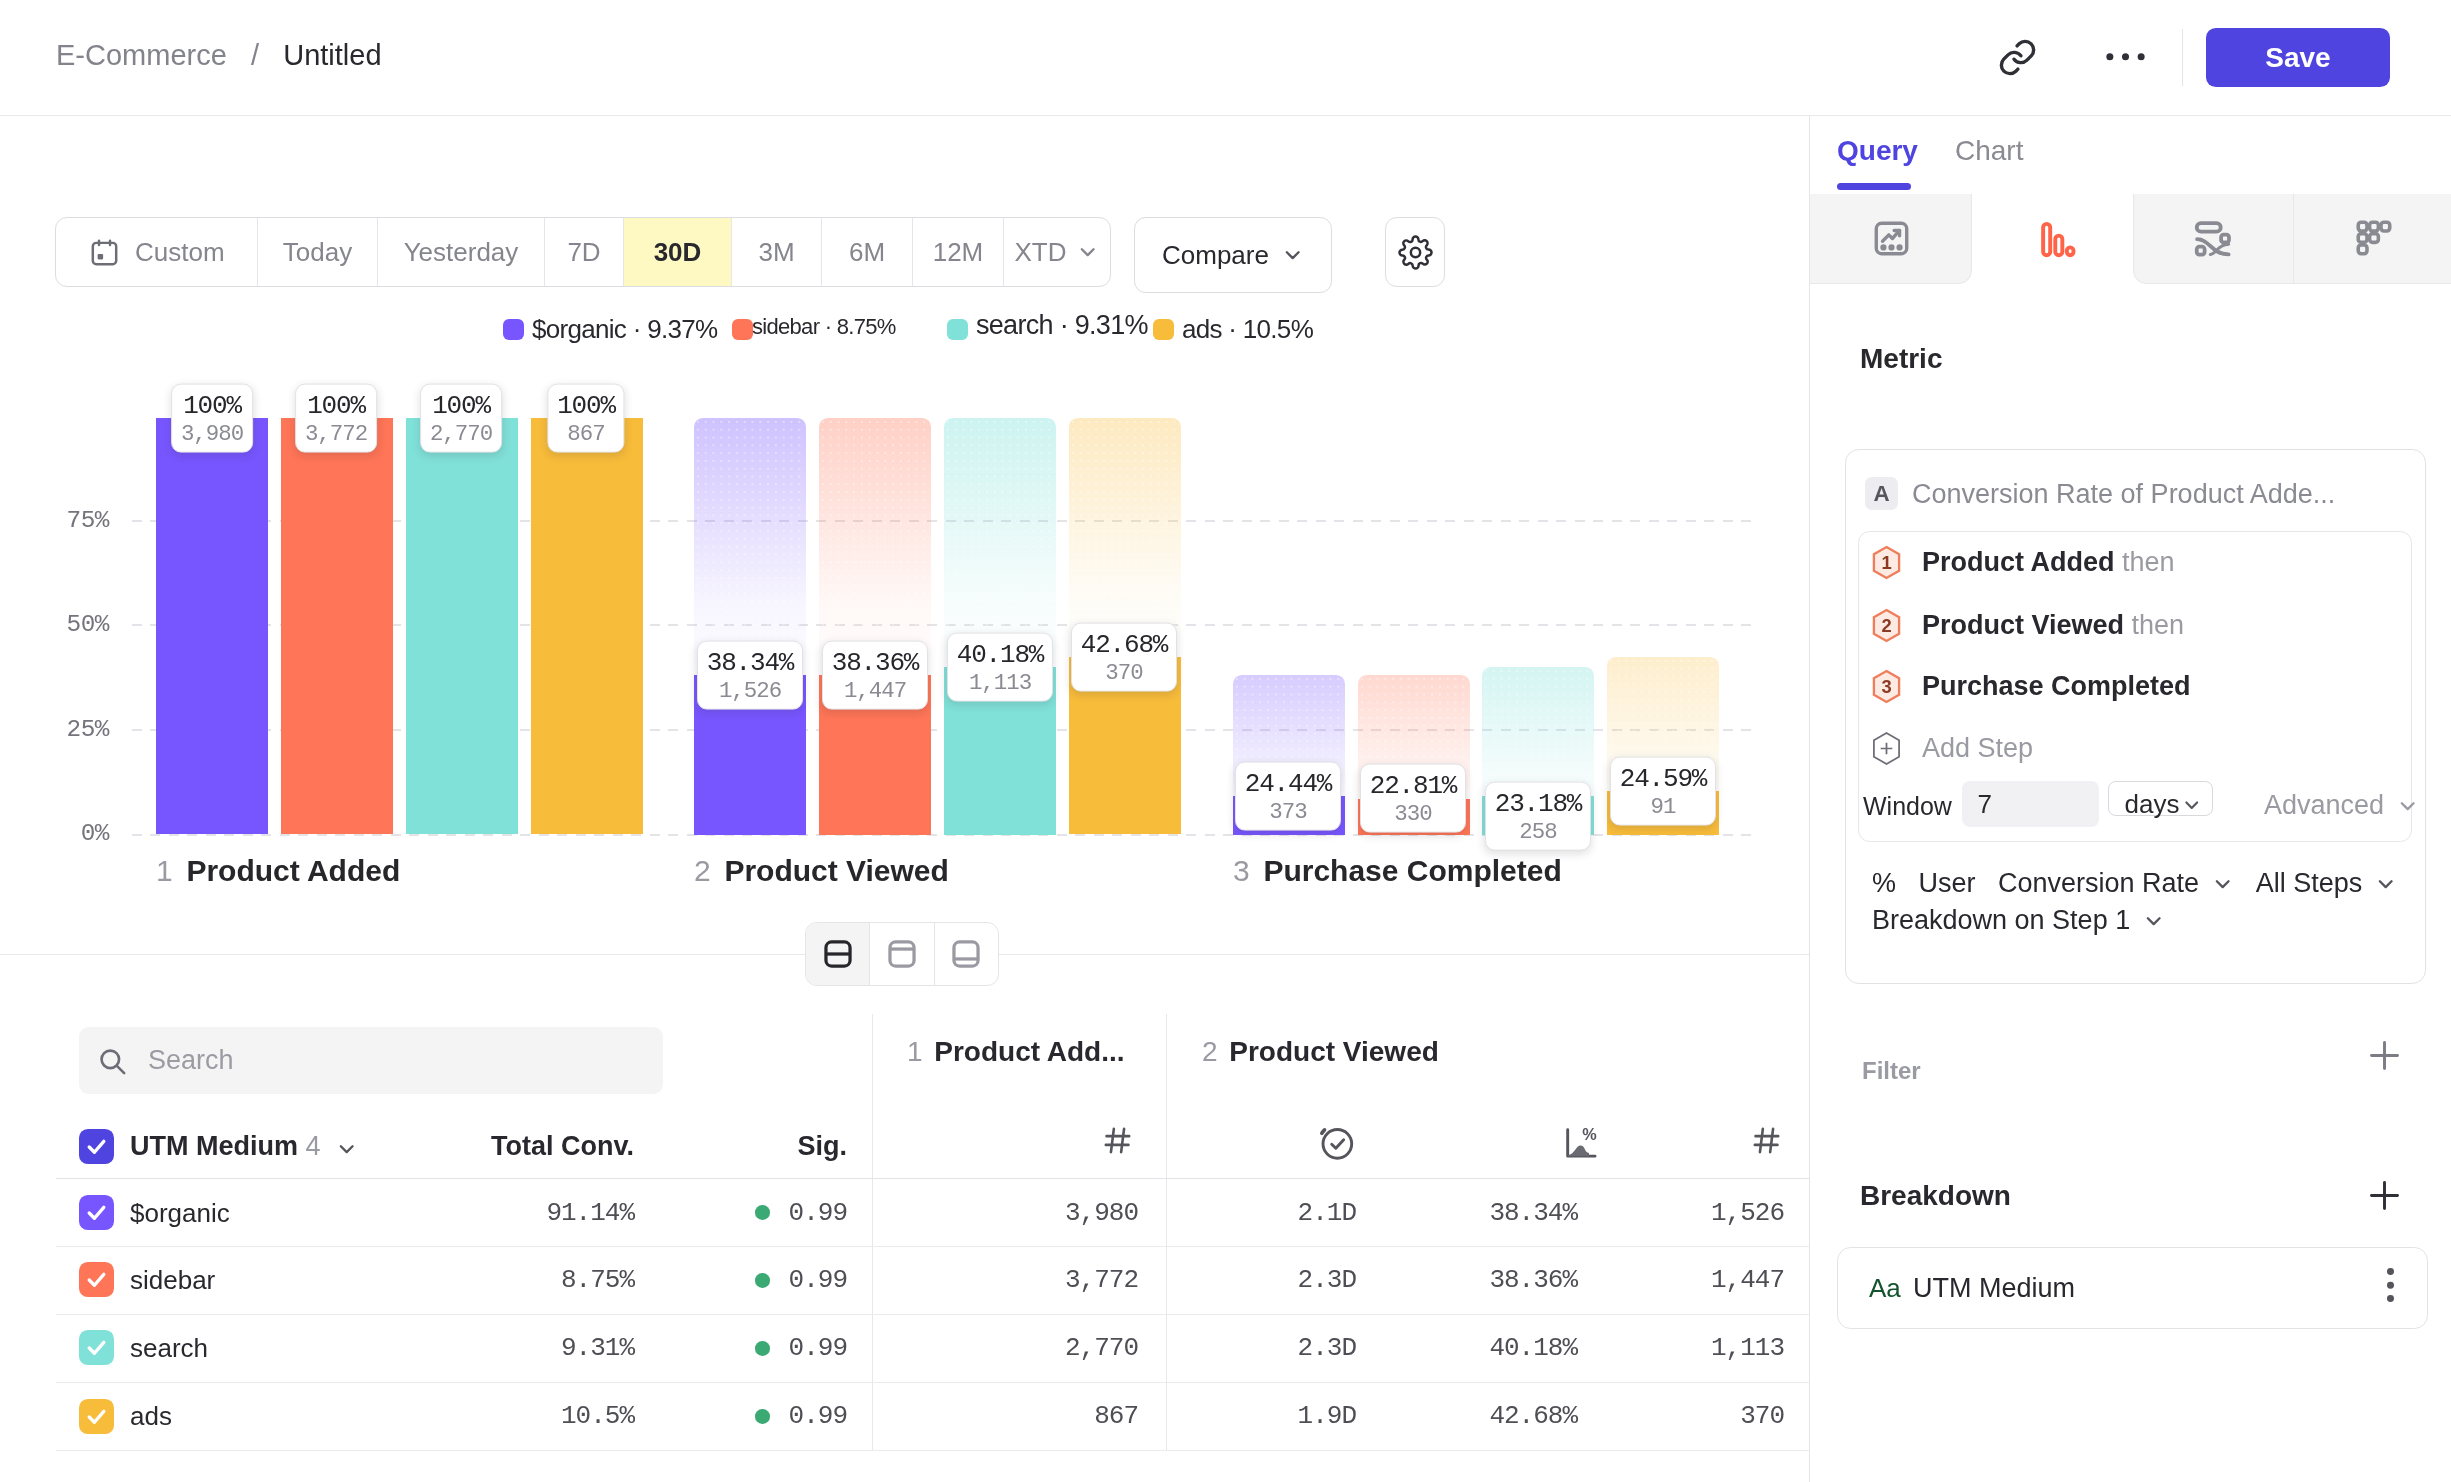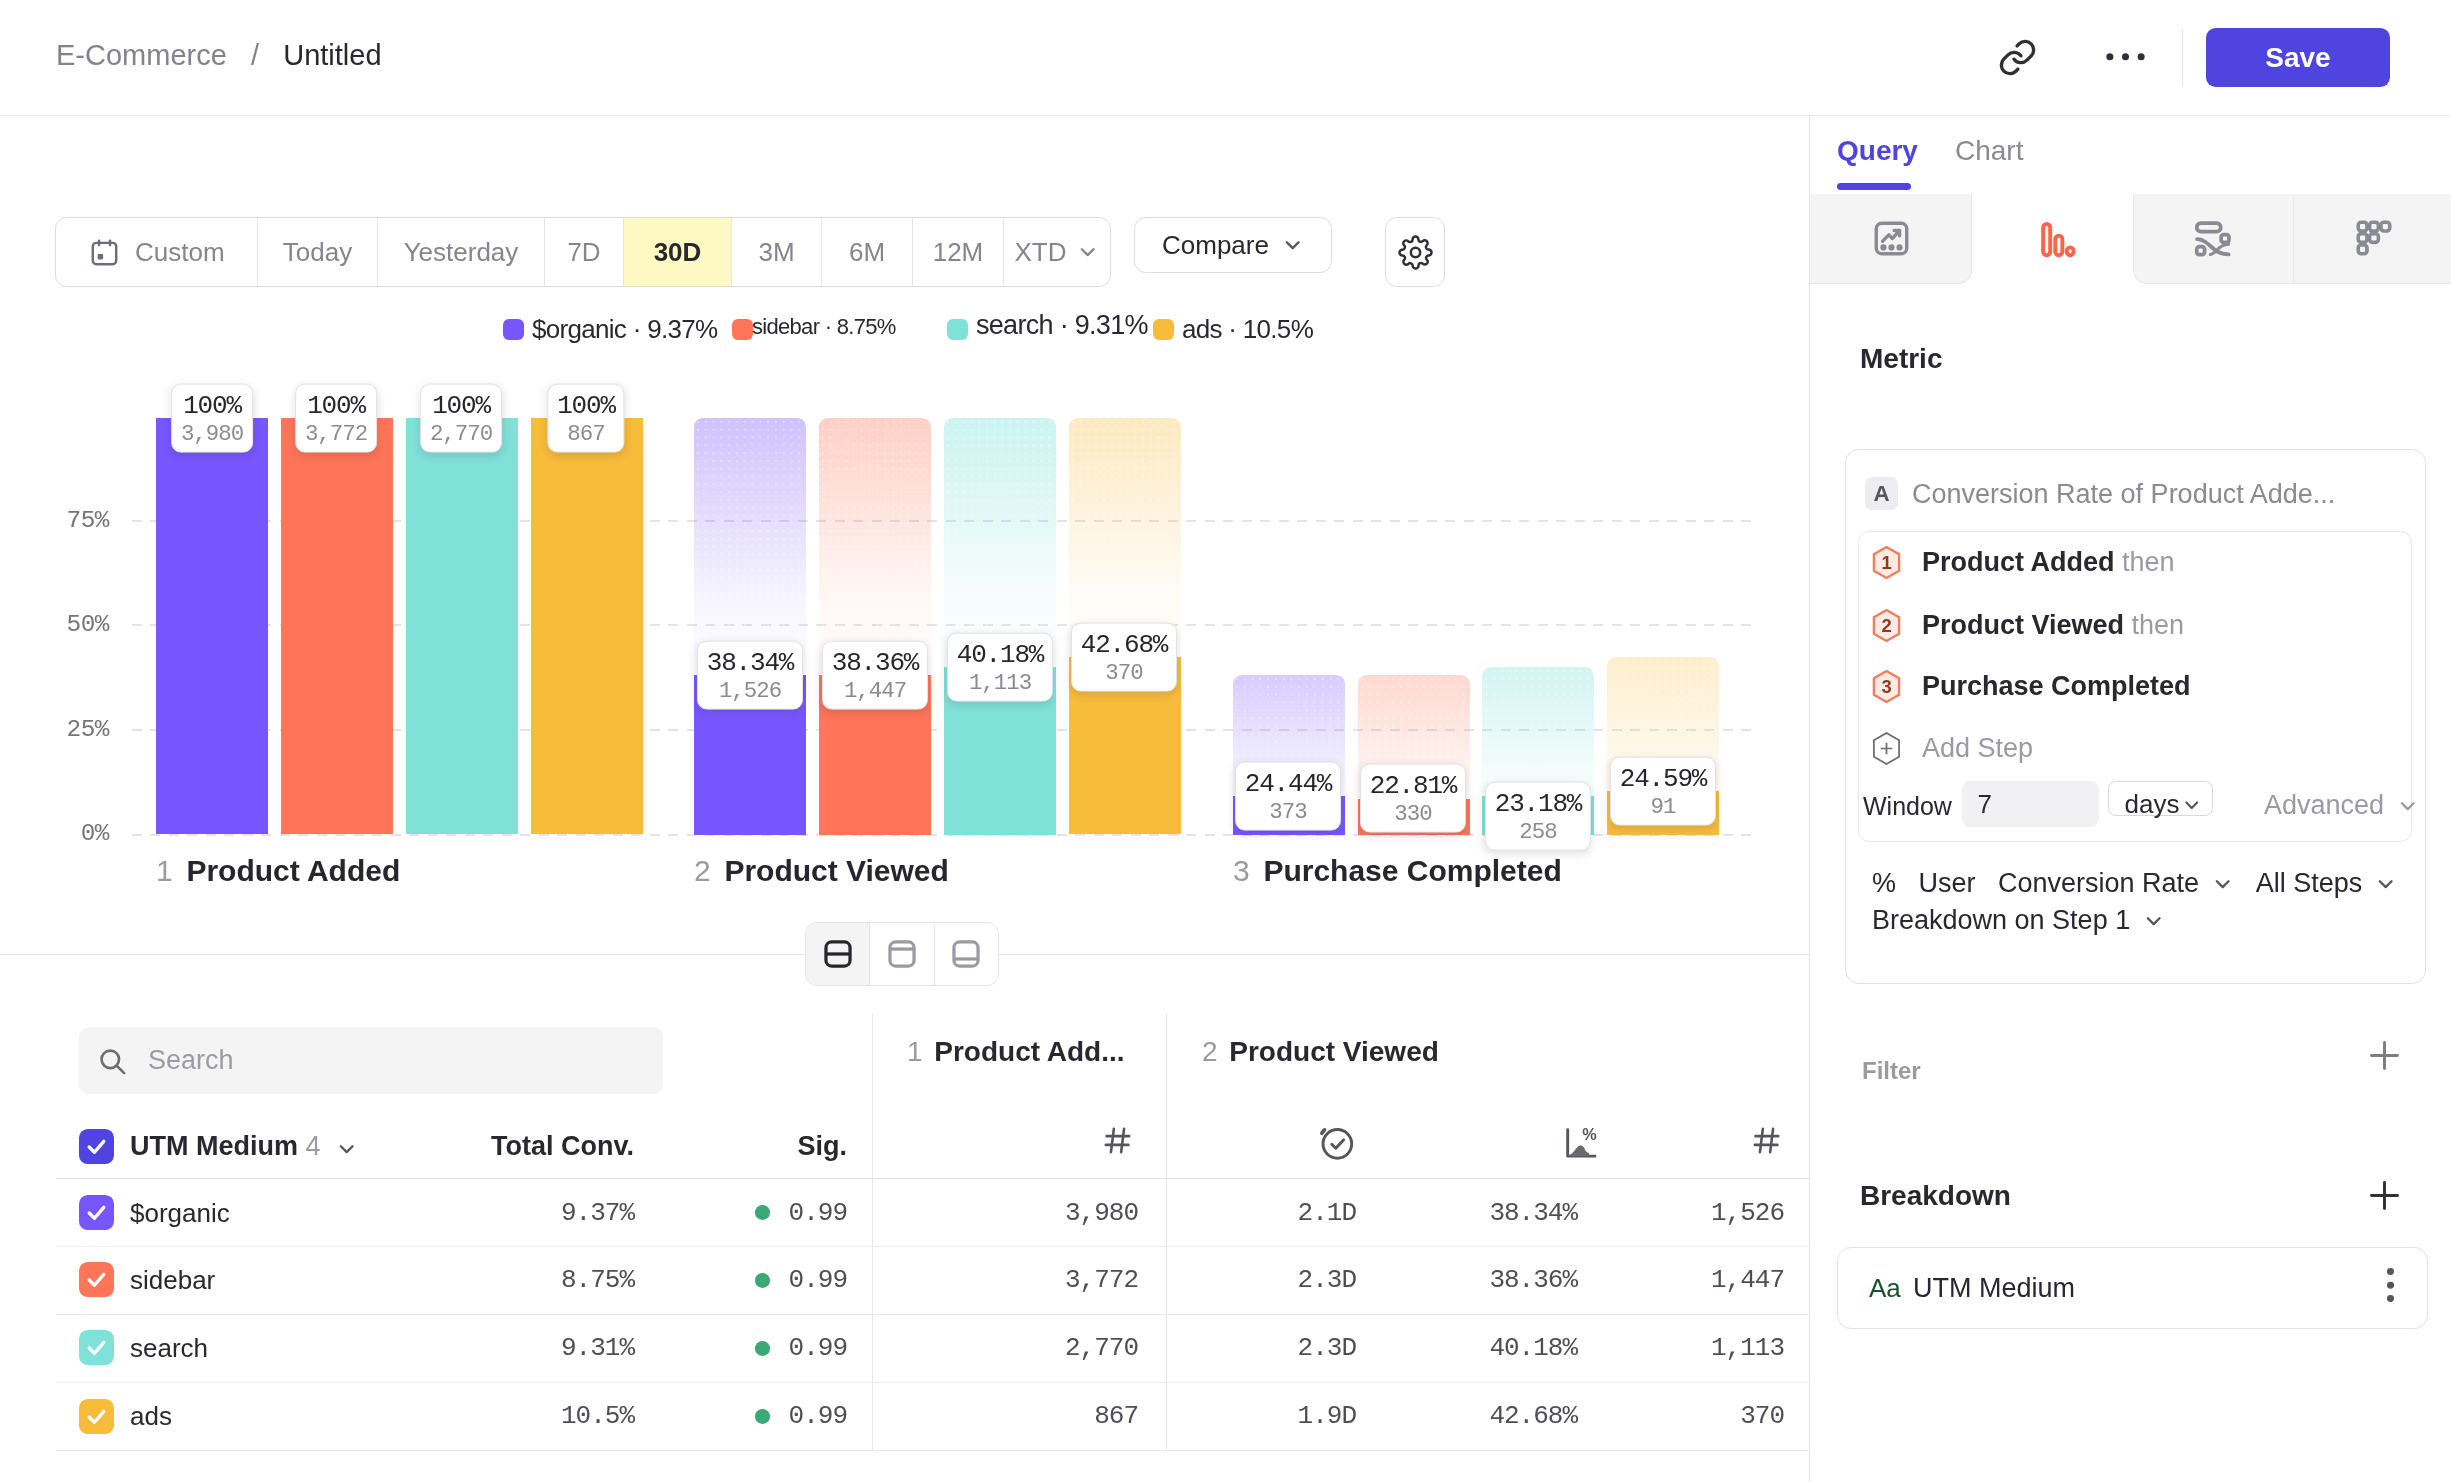--- a/index.html
+++ b/index.html
@@ -50,7 +50,7 @@
         </svg>
   </div>
 </div>
-<div class="abs" style="left:1134px; top:217px; width:198px; height:56px; border:1px solid #dcdce1; border-radius:11.7px; display:flex; align-items:center; justify-content:center; font-size:26px; color:#28282e;">Compare
+<div class="abs" style="left:1134px; top:217px; width:198px; height:76px; border:1px solid #dcdce1; border-radius:11.7px; display:flex; align-items:center; justify-content:center; font-size:26px; color:#28282e;">Compare
   <svg width="23.4" height="23.4" viewBox="0 0 24 24" fill="none" stroke="#55555c" stroke-width="2.4" stroke-linecap="round" stroke-linejoin="round" style="margin-left:11.7px;">
         <path d="M6 9.5 L12 15.5 L18 9.5"></path>
       </svg>

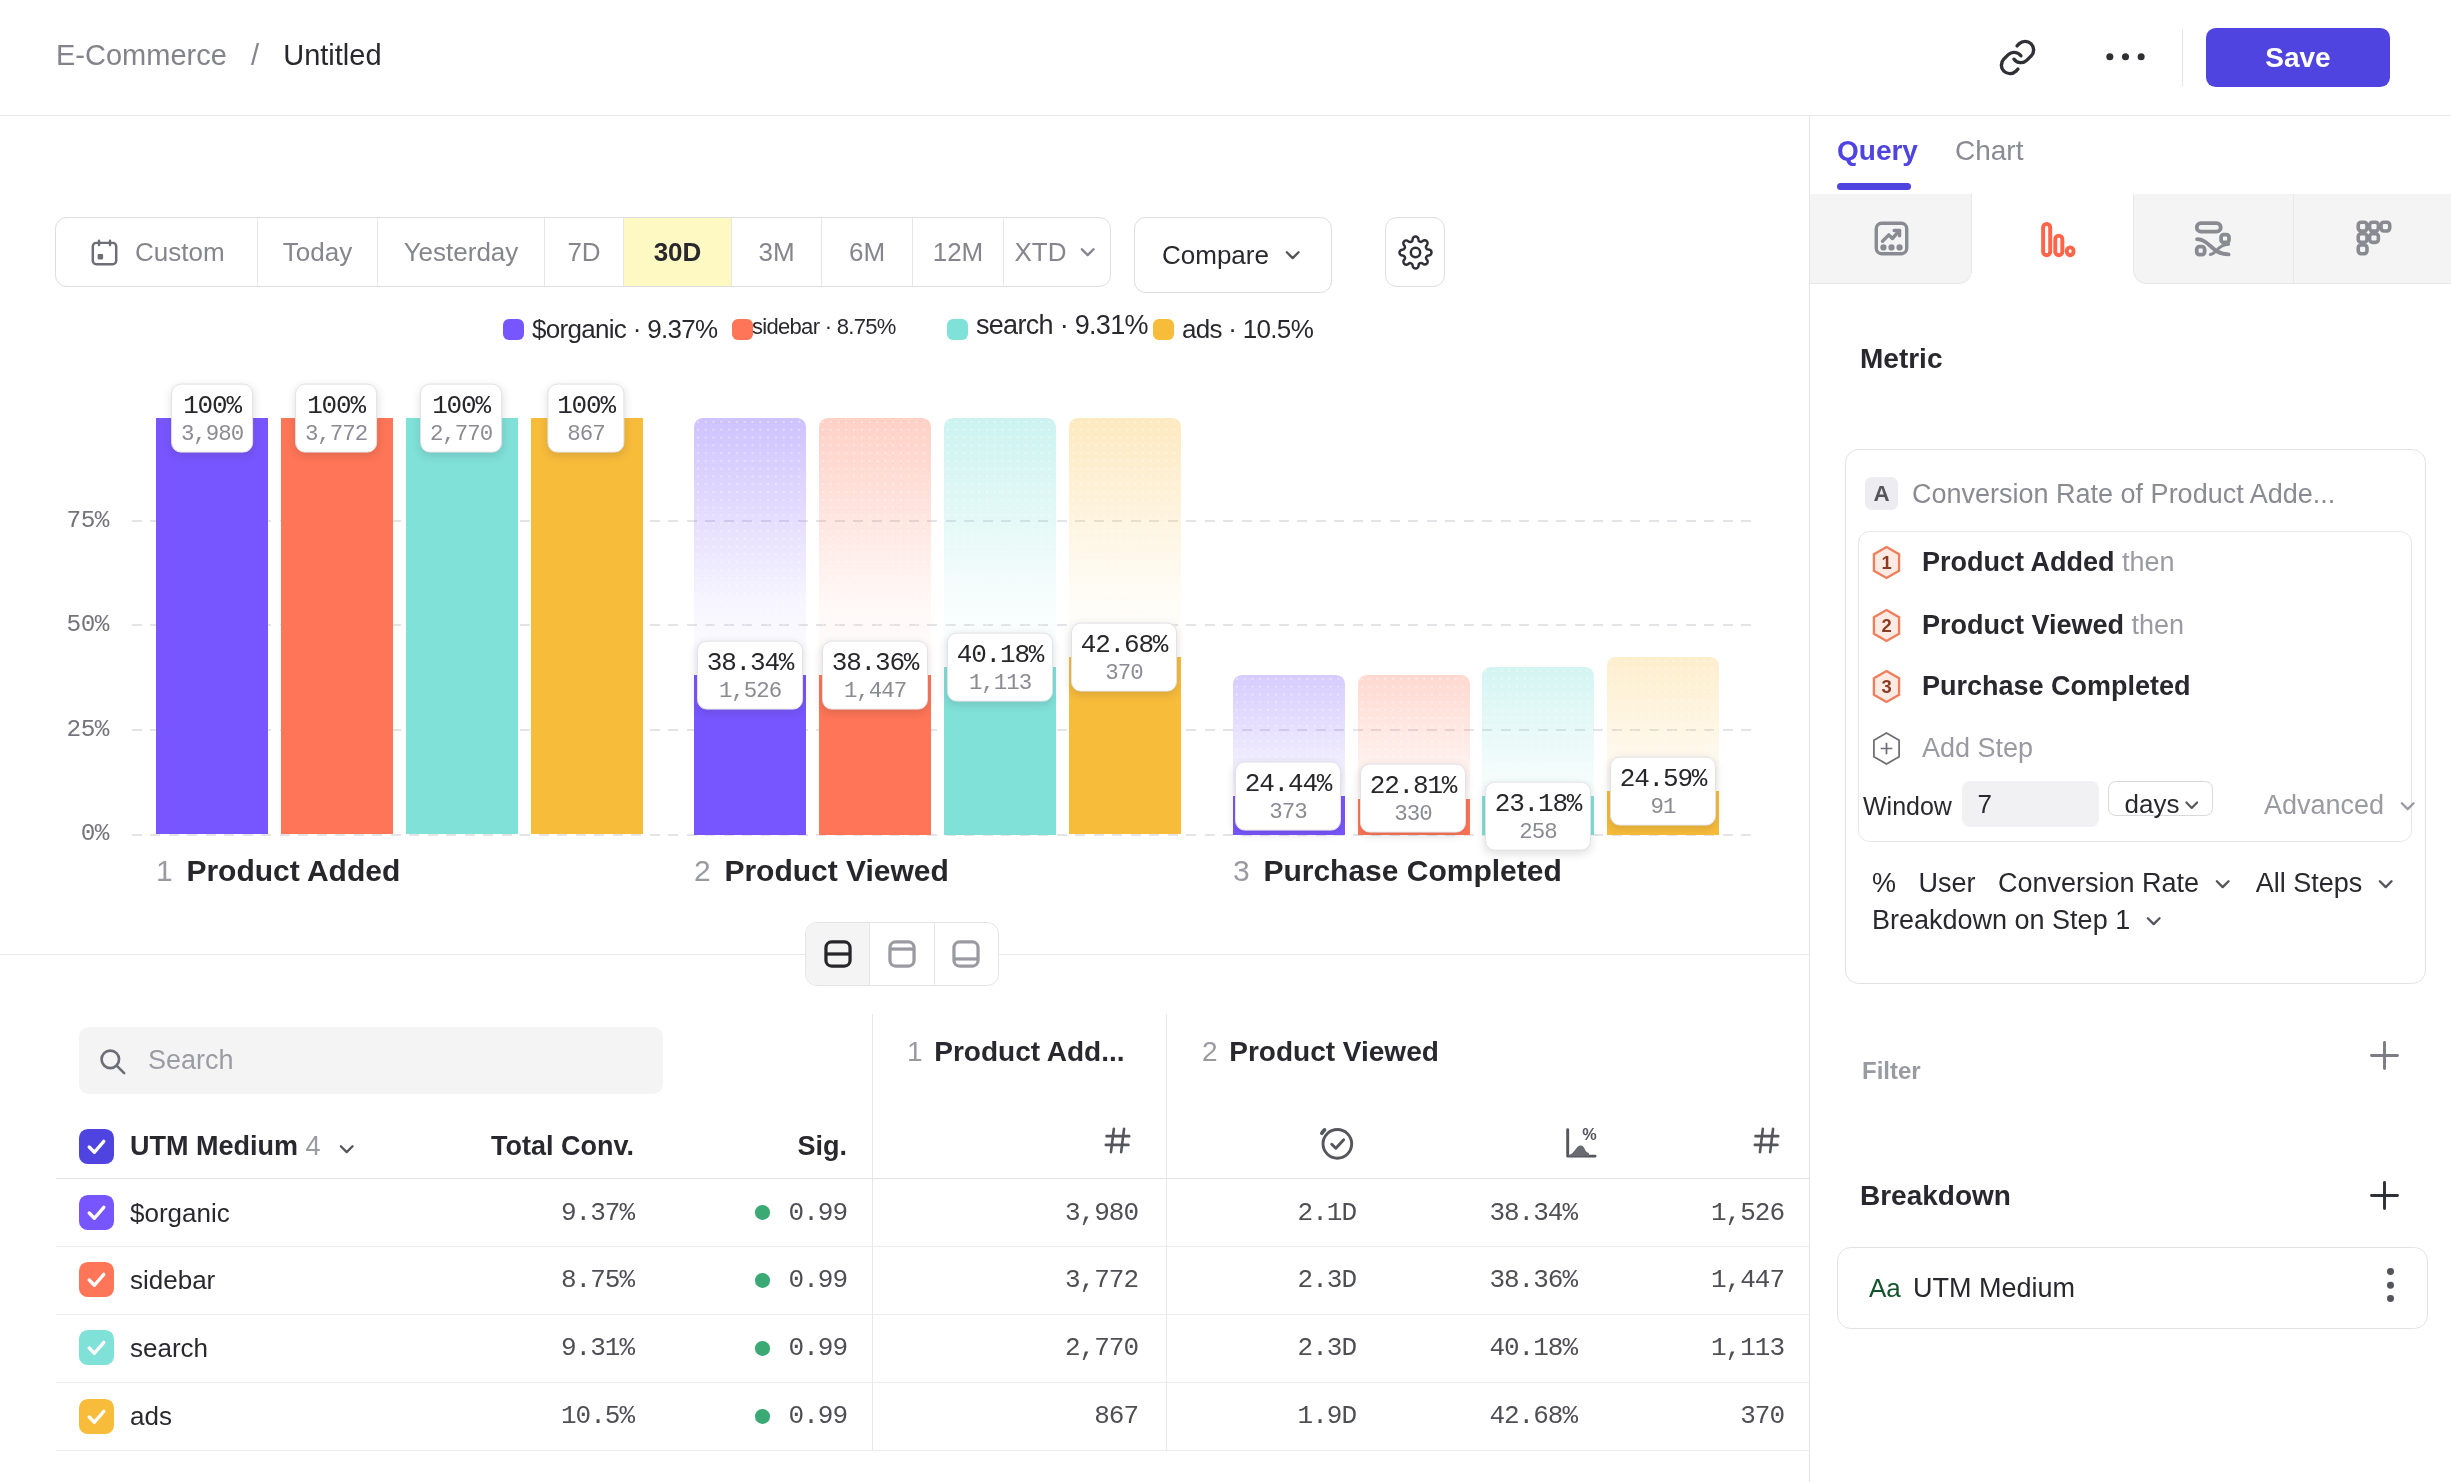--- a/index.html
+++ b/index.html
@@ -256,7 +256,7 @@
         </svg>
       </div>
   <div class="rowlab" style="left:130px; top:1198px;">$organic</div>
-  <div class="num" style="left:634px; top:1198px;">9.37%</div>
+  <div class="num" style="left:634px; top:1198px;">91.14%</div>
   <div class="abs" style="left:755px; top:1205px; width:14.6px; height:14.6px; border-radius:50%; background:#3BA974;"></div>
   <div class="num" style="left:847px; top:1198px;">0.99</div>
   <div class="num" style="left:1138px; top:1198px;">3,980</div>

